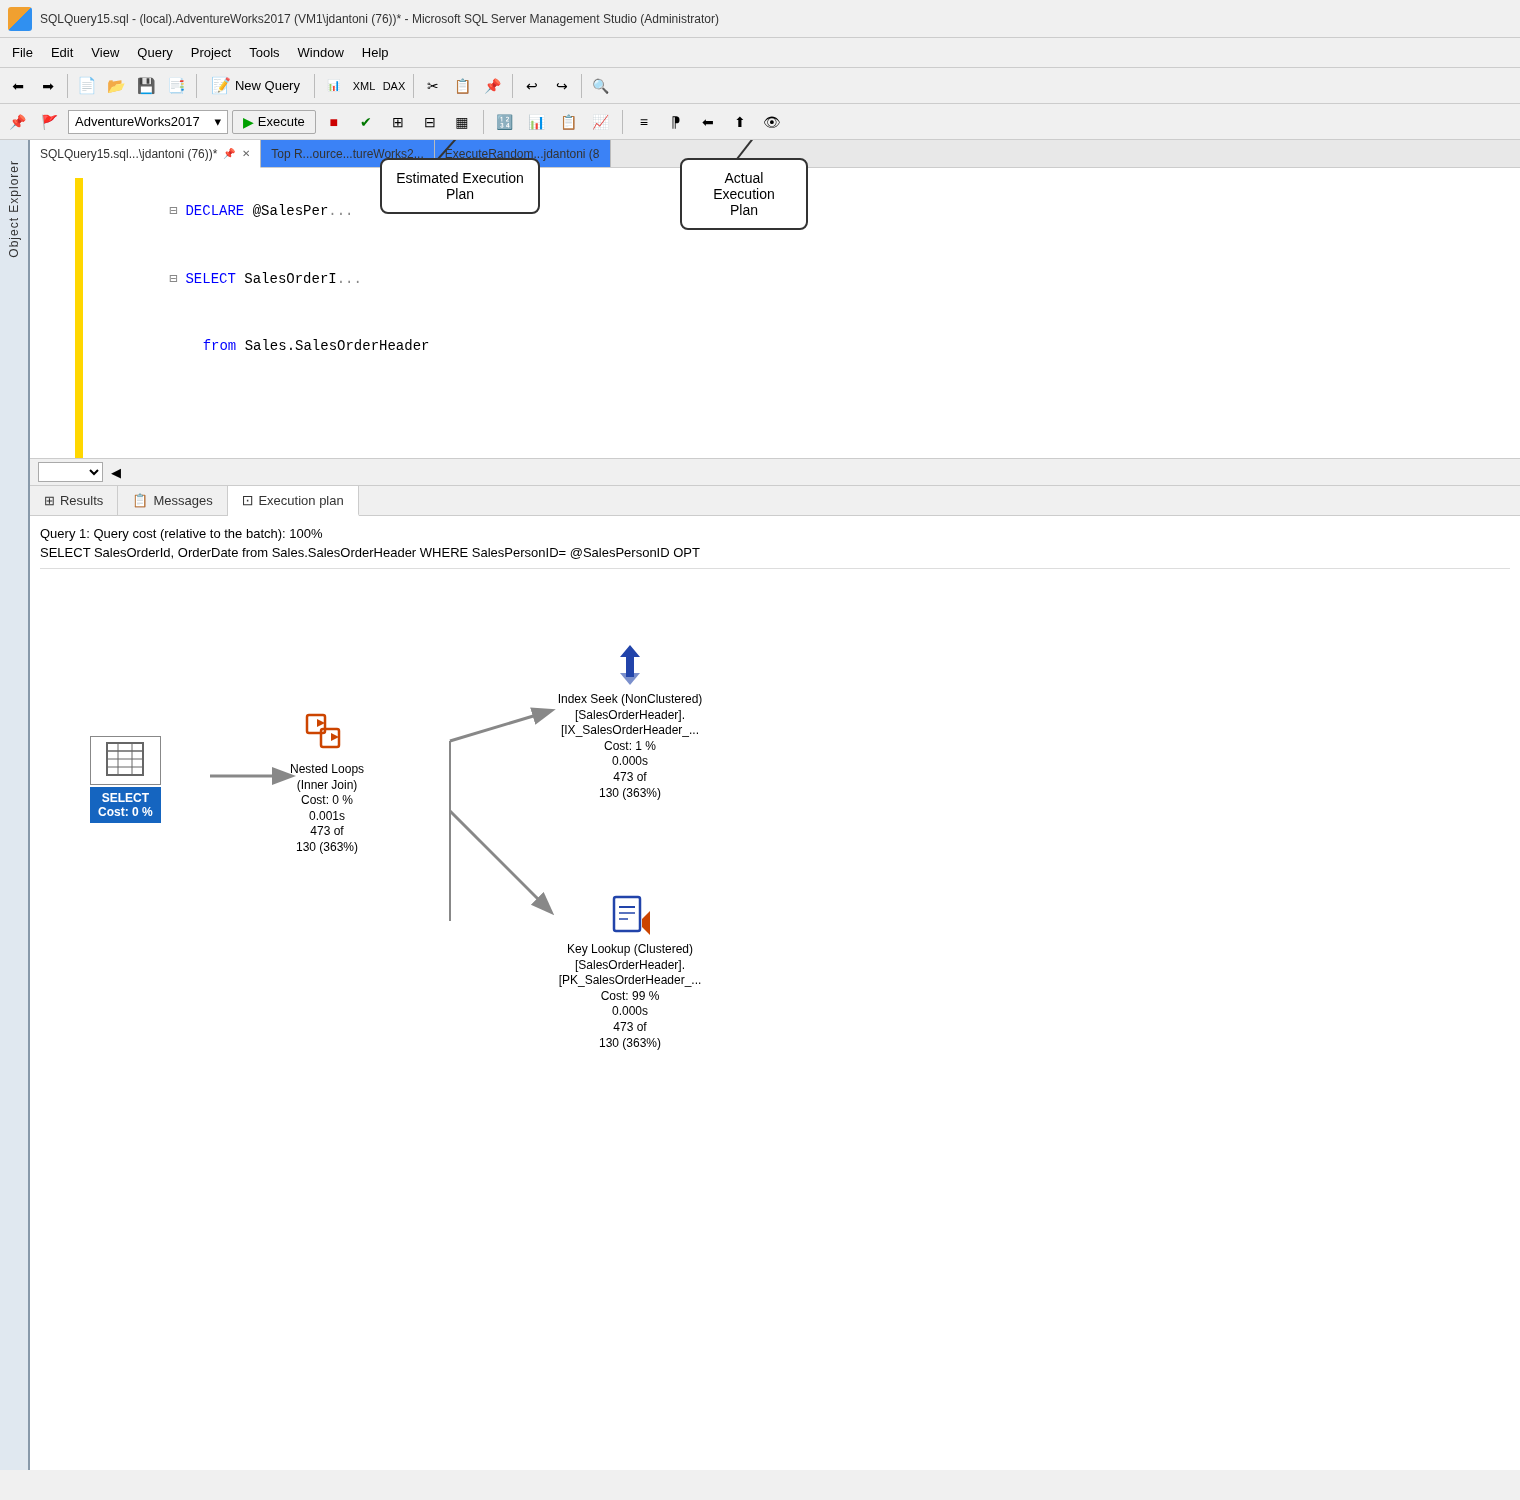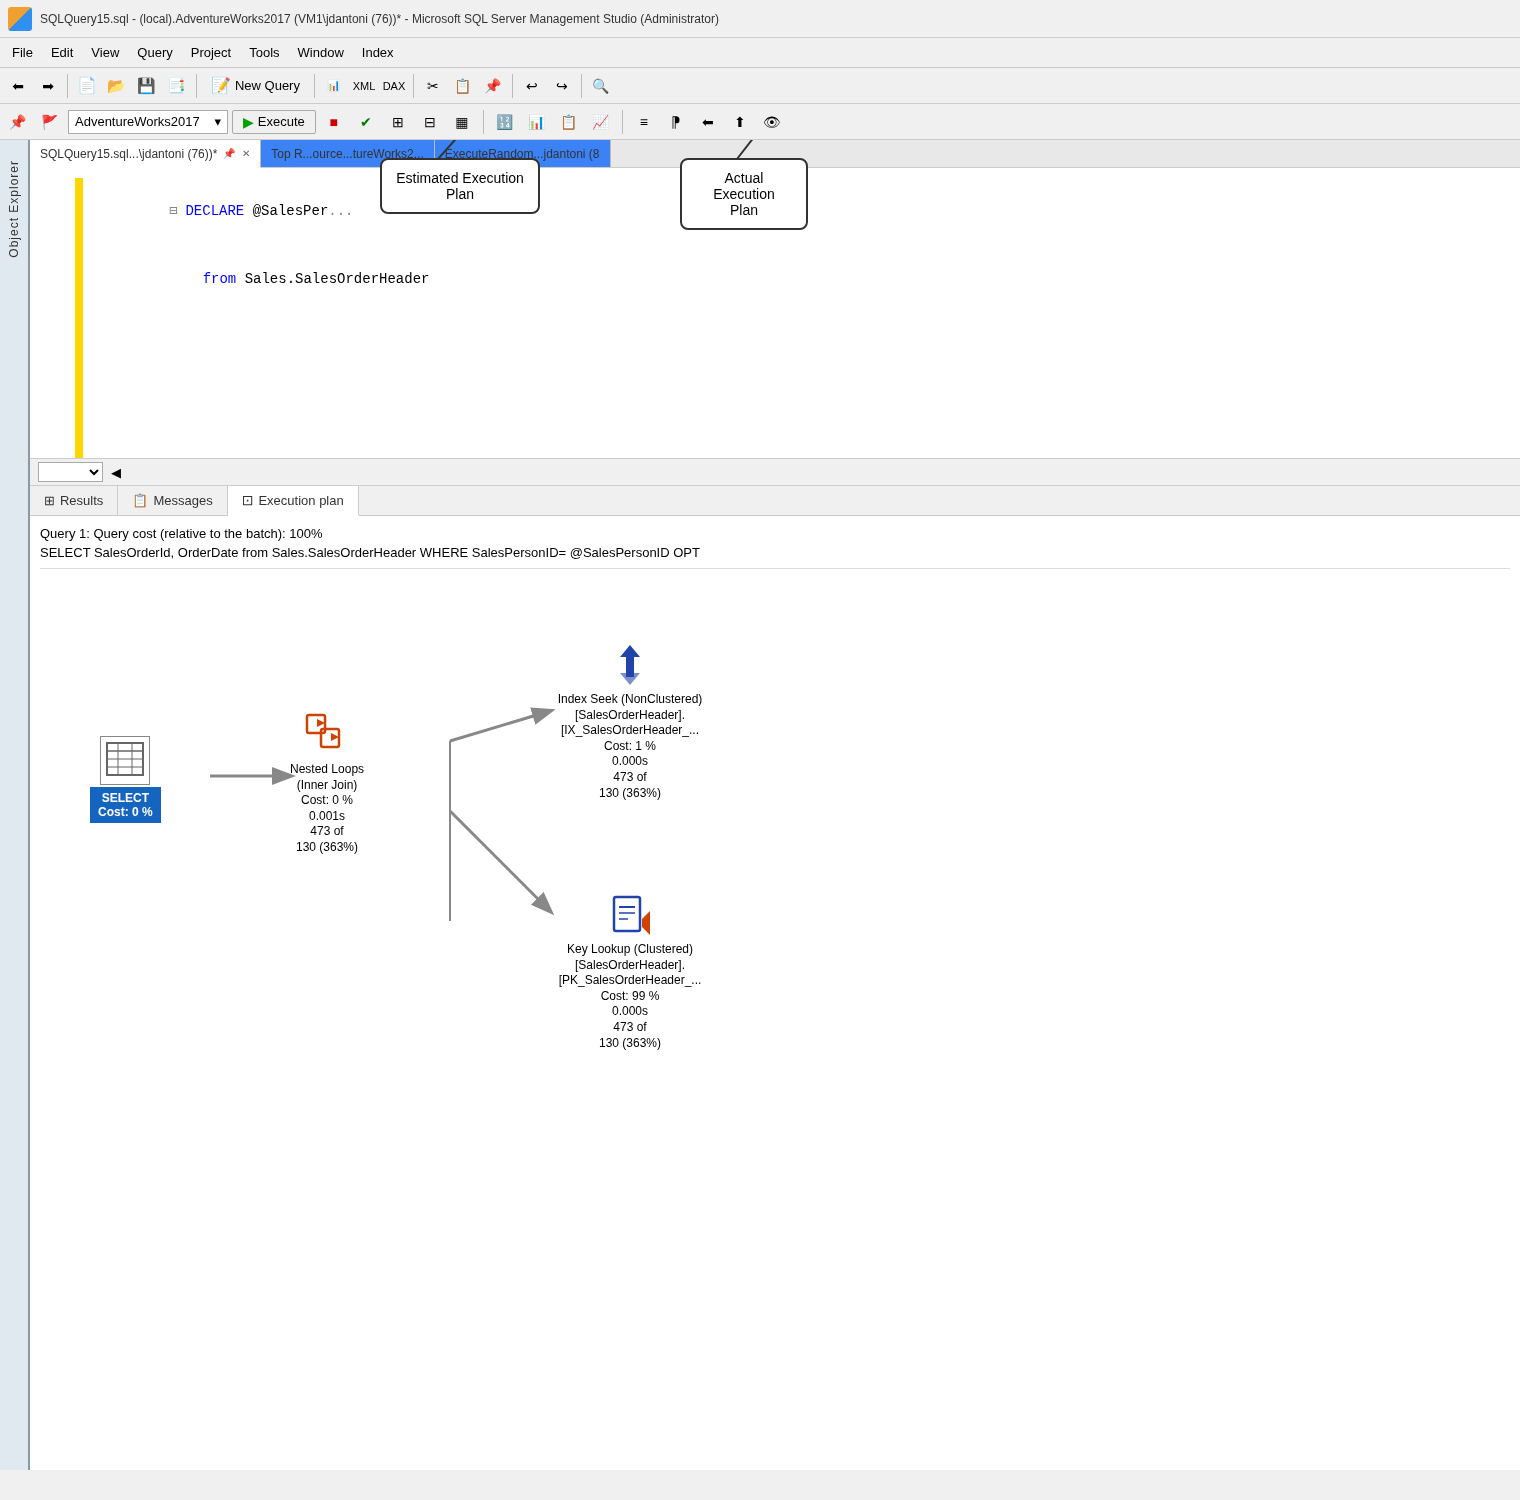--- a/index.html
+++ b/index.html
@@ -360,7 +360,7 @@
   <span class="menu-item">Project</span>
   <span class="menu-item">Tools</span>
   <span class="menu-item">Window</span>
-  <span class="menu-item">Index</span>
+  <span class="menu-item">Help</span>
 </div>
 
 <div class="toolbar1">

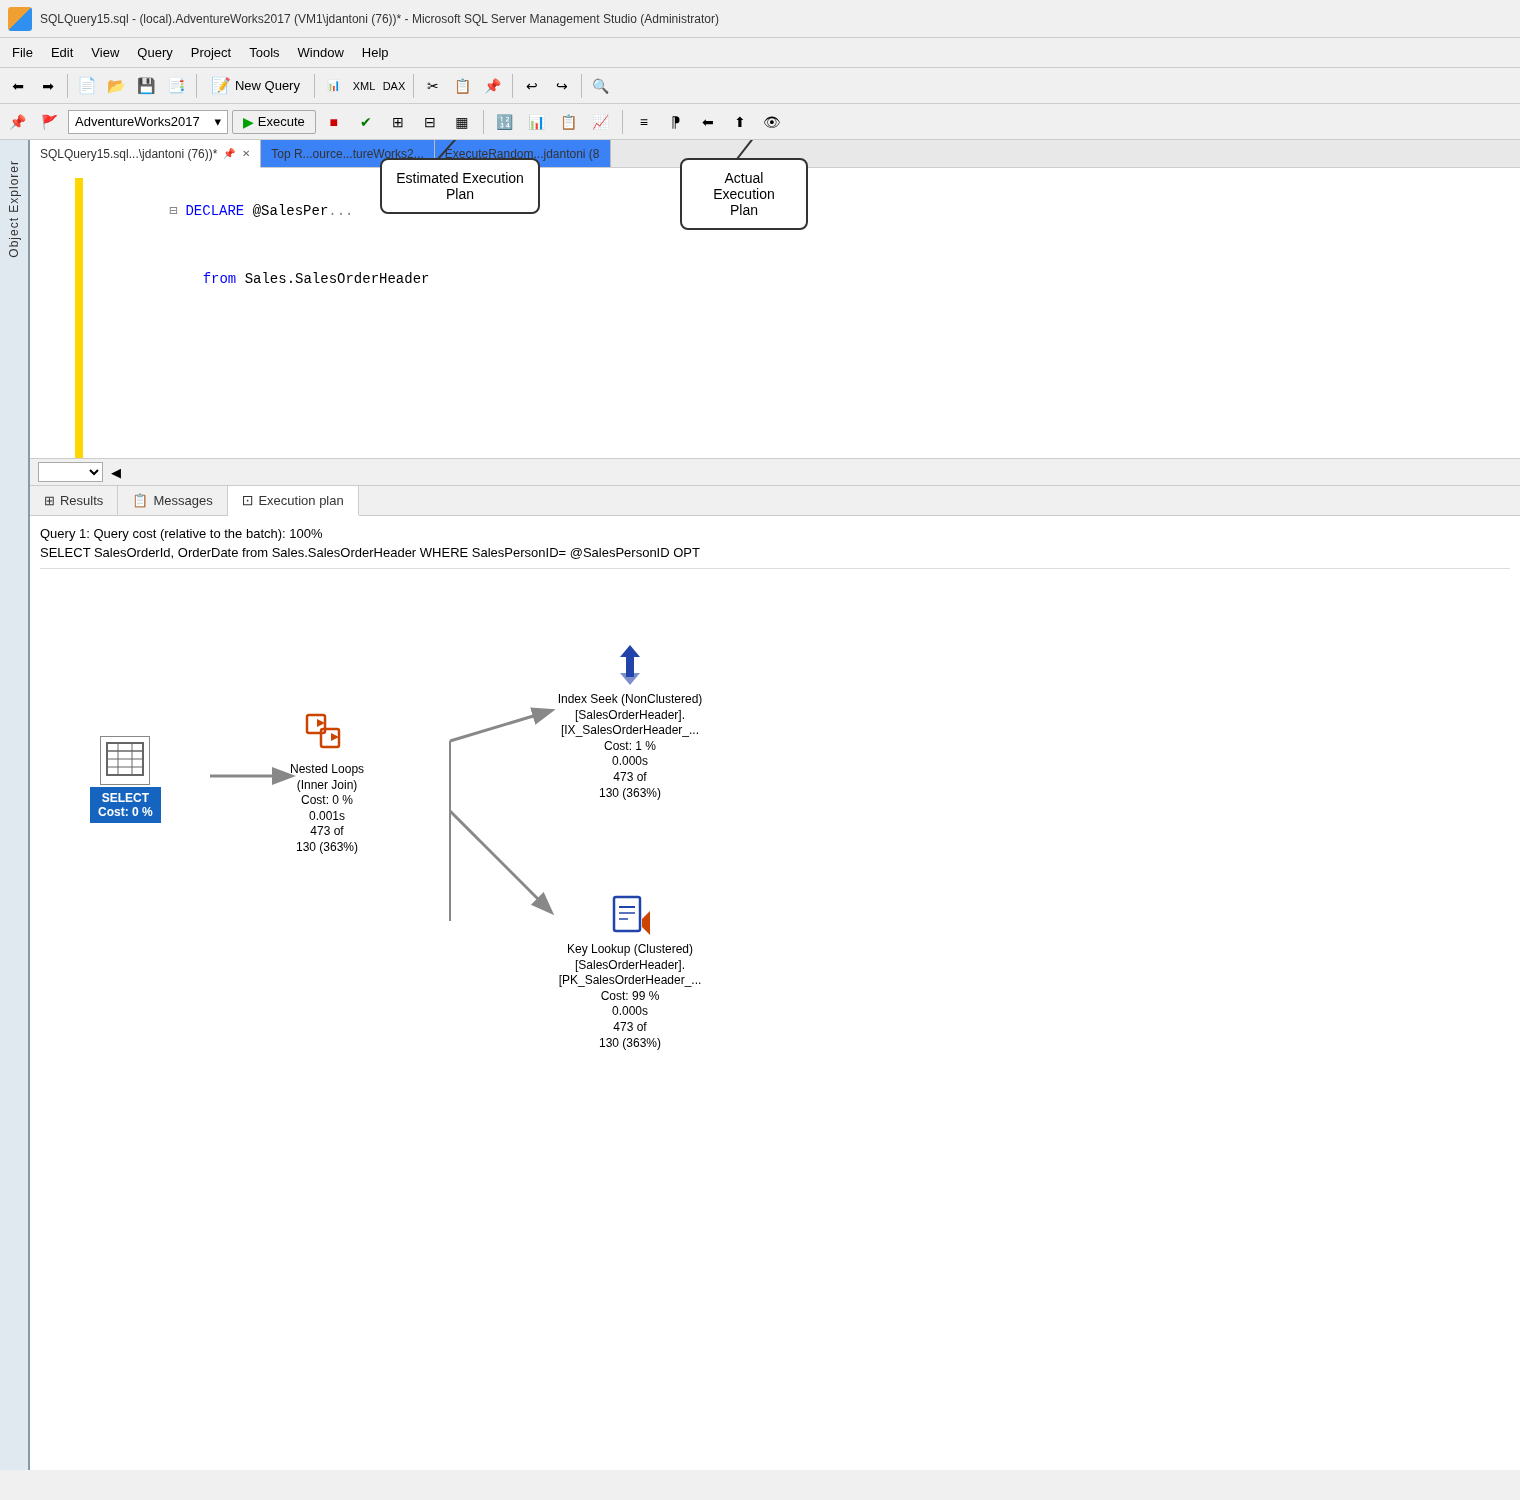--- a/index.html
+++ b/index.html
@@ -452,6 +452,9 @@
           <span style="color:#888; margin-right:8px;">⊟</span><span class="kw">DECLARE</span> <span class="id">@SalesPer</span><span style="color:#888;">...</span>
         </div>
         <div class="code-line">
+          <span style="color:#888; margin-right:8px;">⊟</span><span class="kw">SELECT</span> <span class="id">SalesOrderI</span><span style="color:#888;">...</span>
+        </div>
+        <div class="code-line">
           &nbsp;&nbsp;&nbsp;&nbsp;<span class="kw">from</span> <span class="id">Sales.SalesOrderHeader</span>
         </div>
         <div class="code-line">

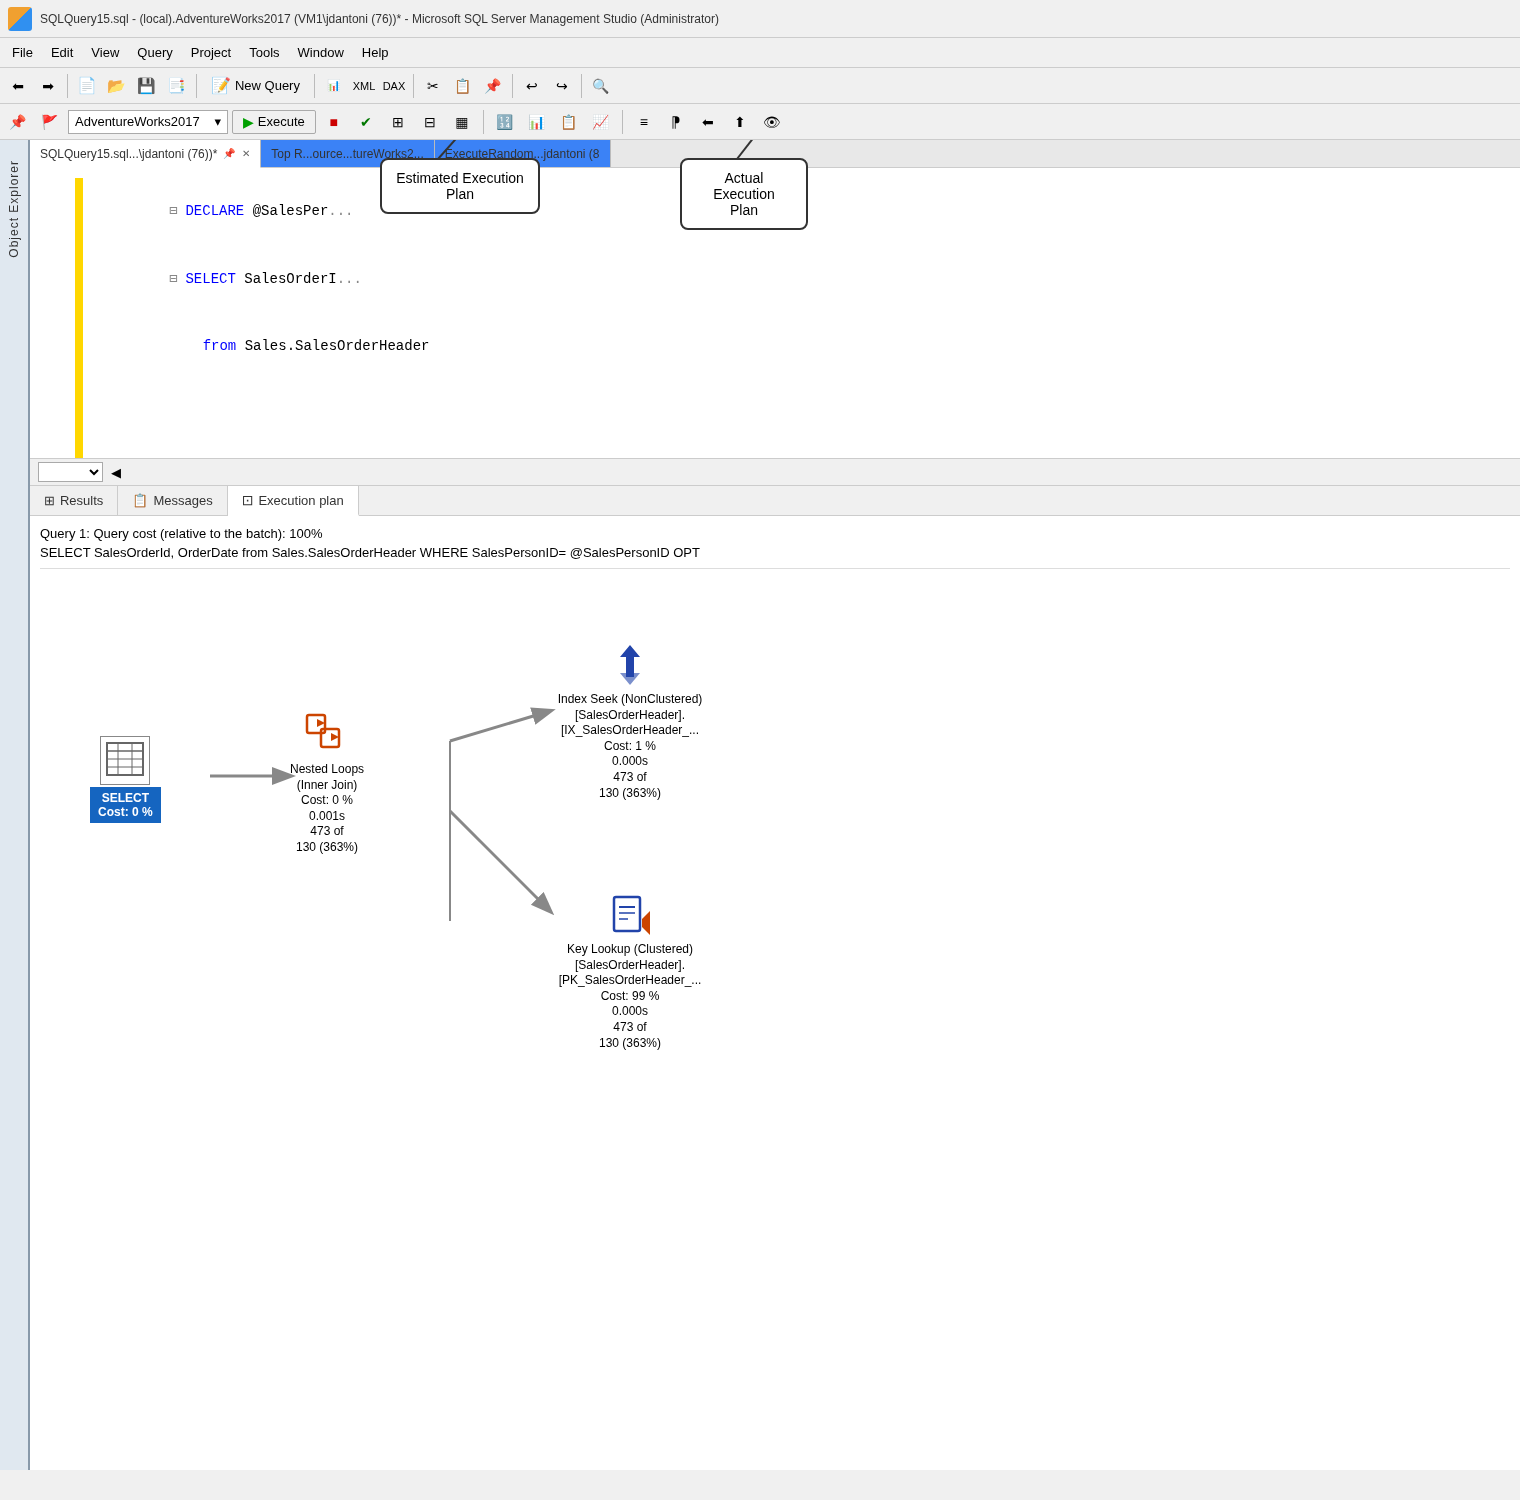--- a/index.html
+++ b/index.html
@@ -327,7 +327,6 @@
       position: absolute;
       display: flex;
       flex-direction: column;
-      align-items: center;
       font-size: 12px;
       text-align: center;
     }

